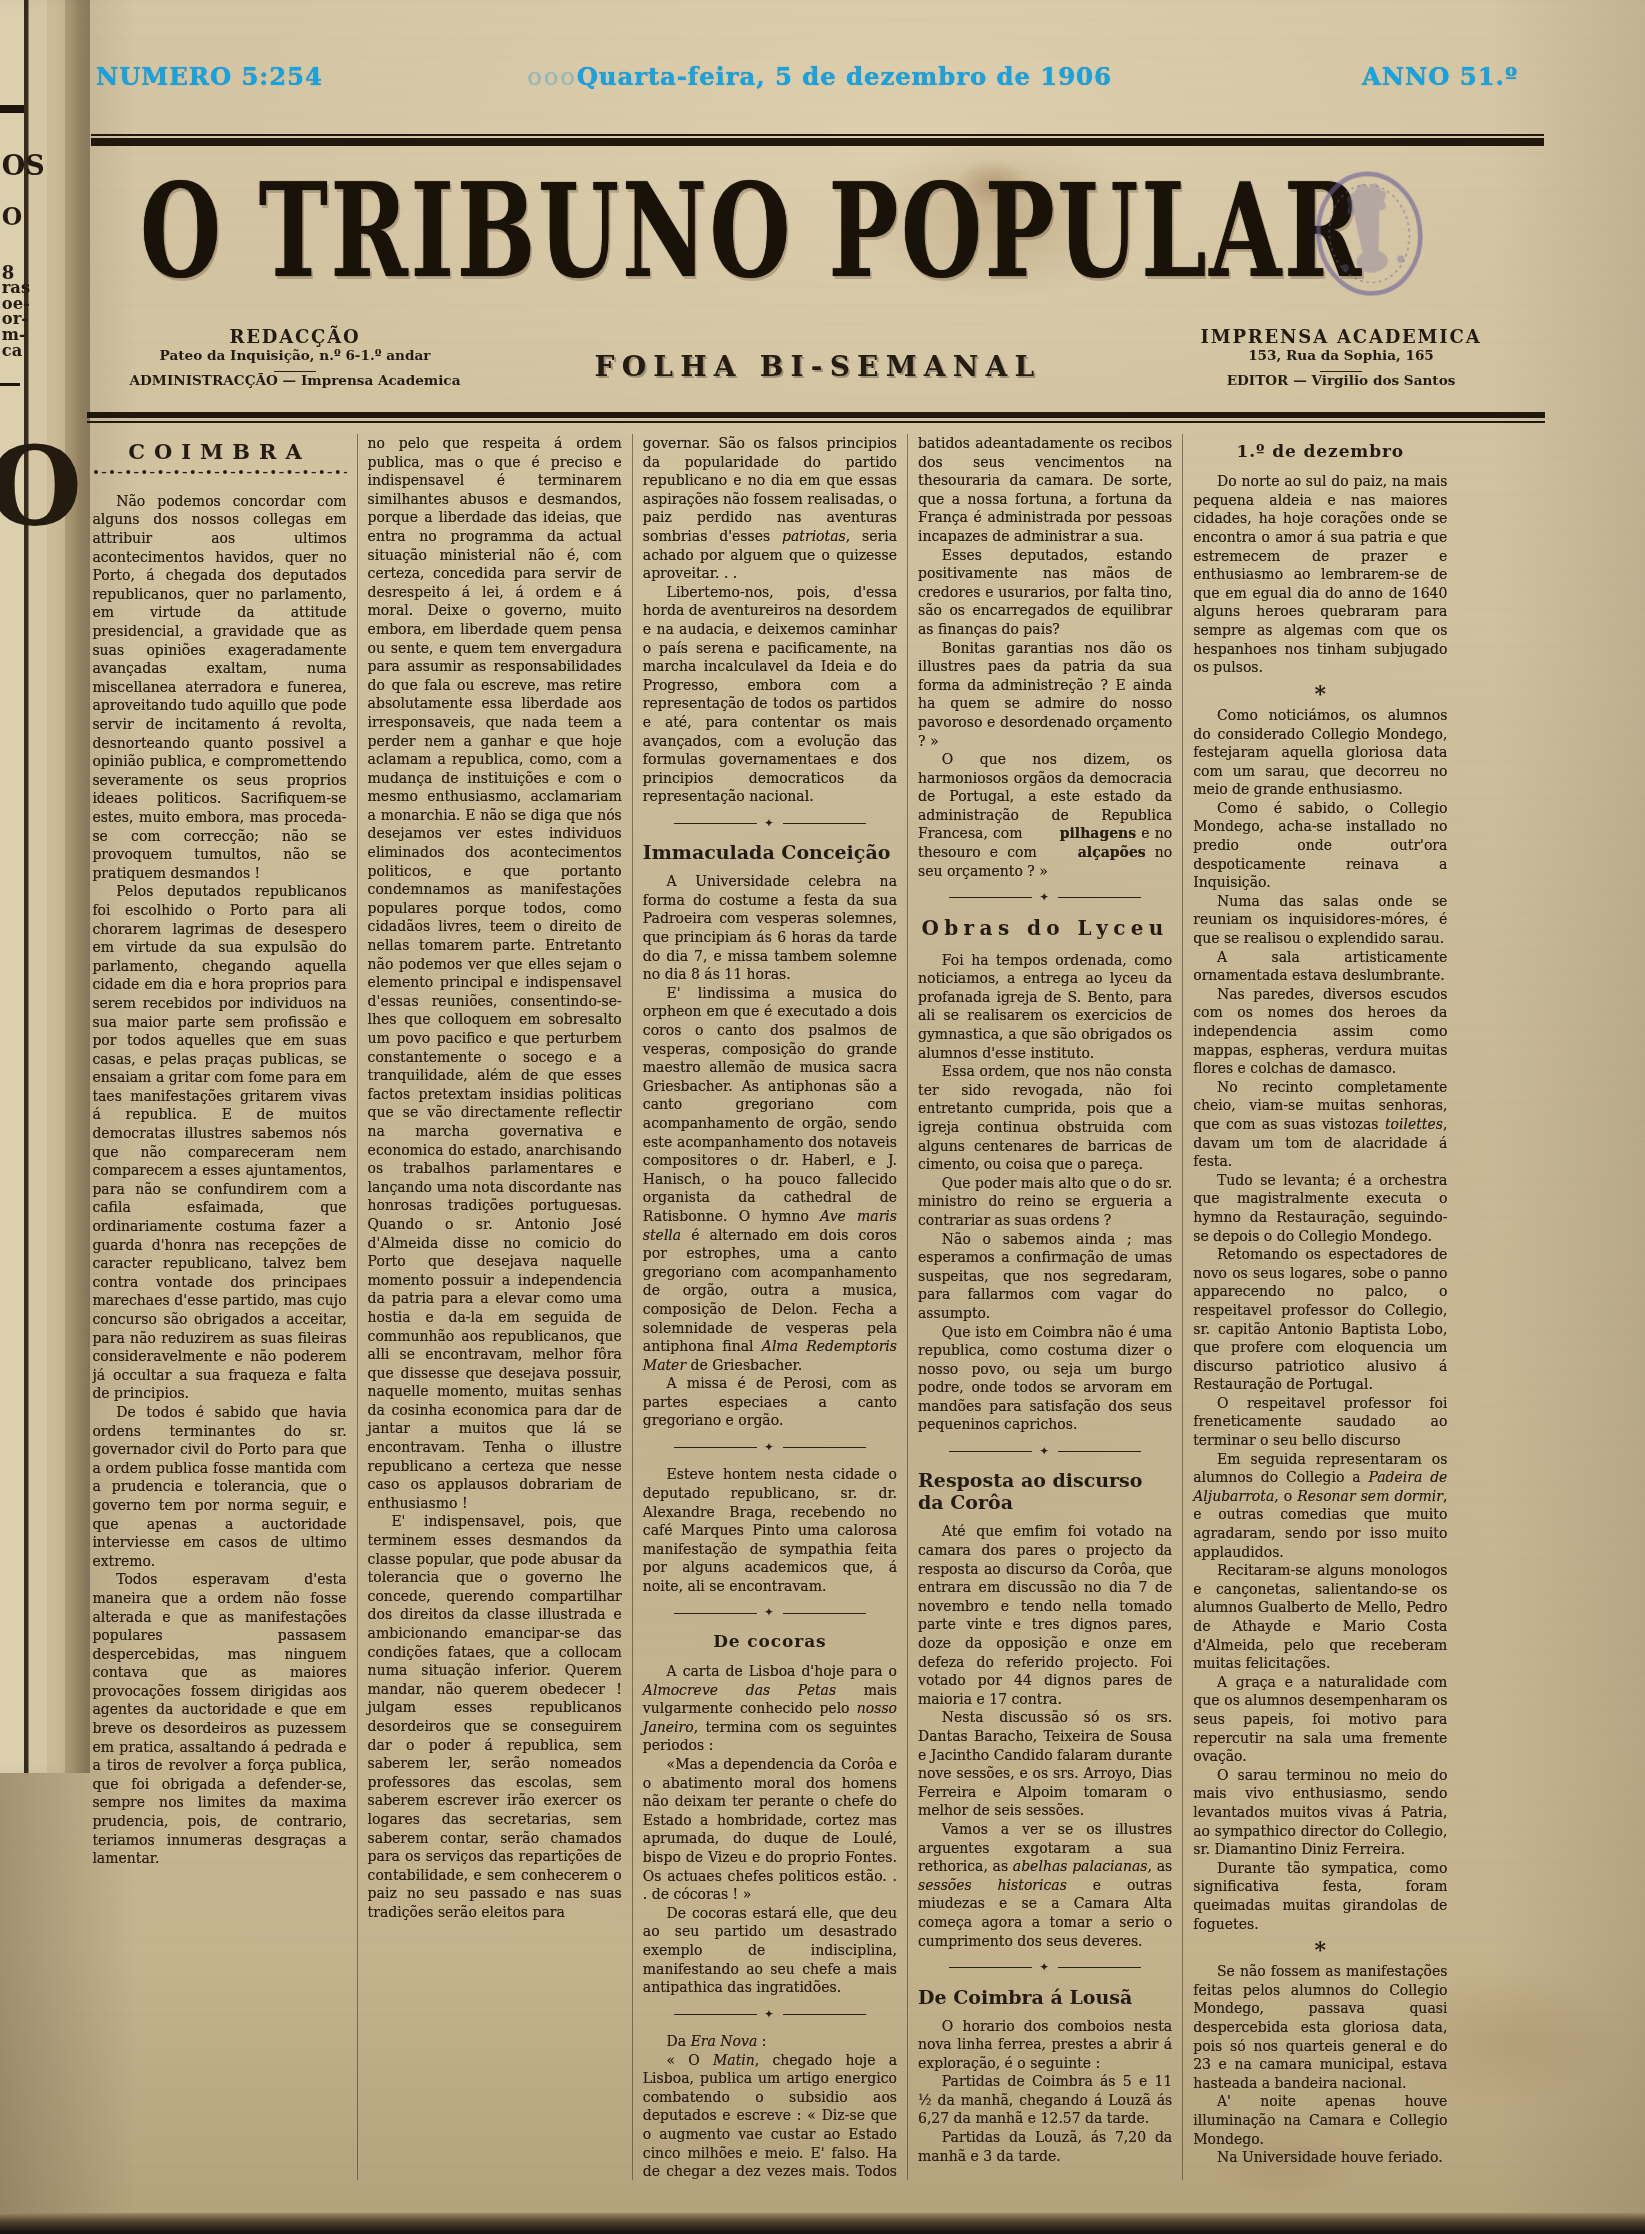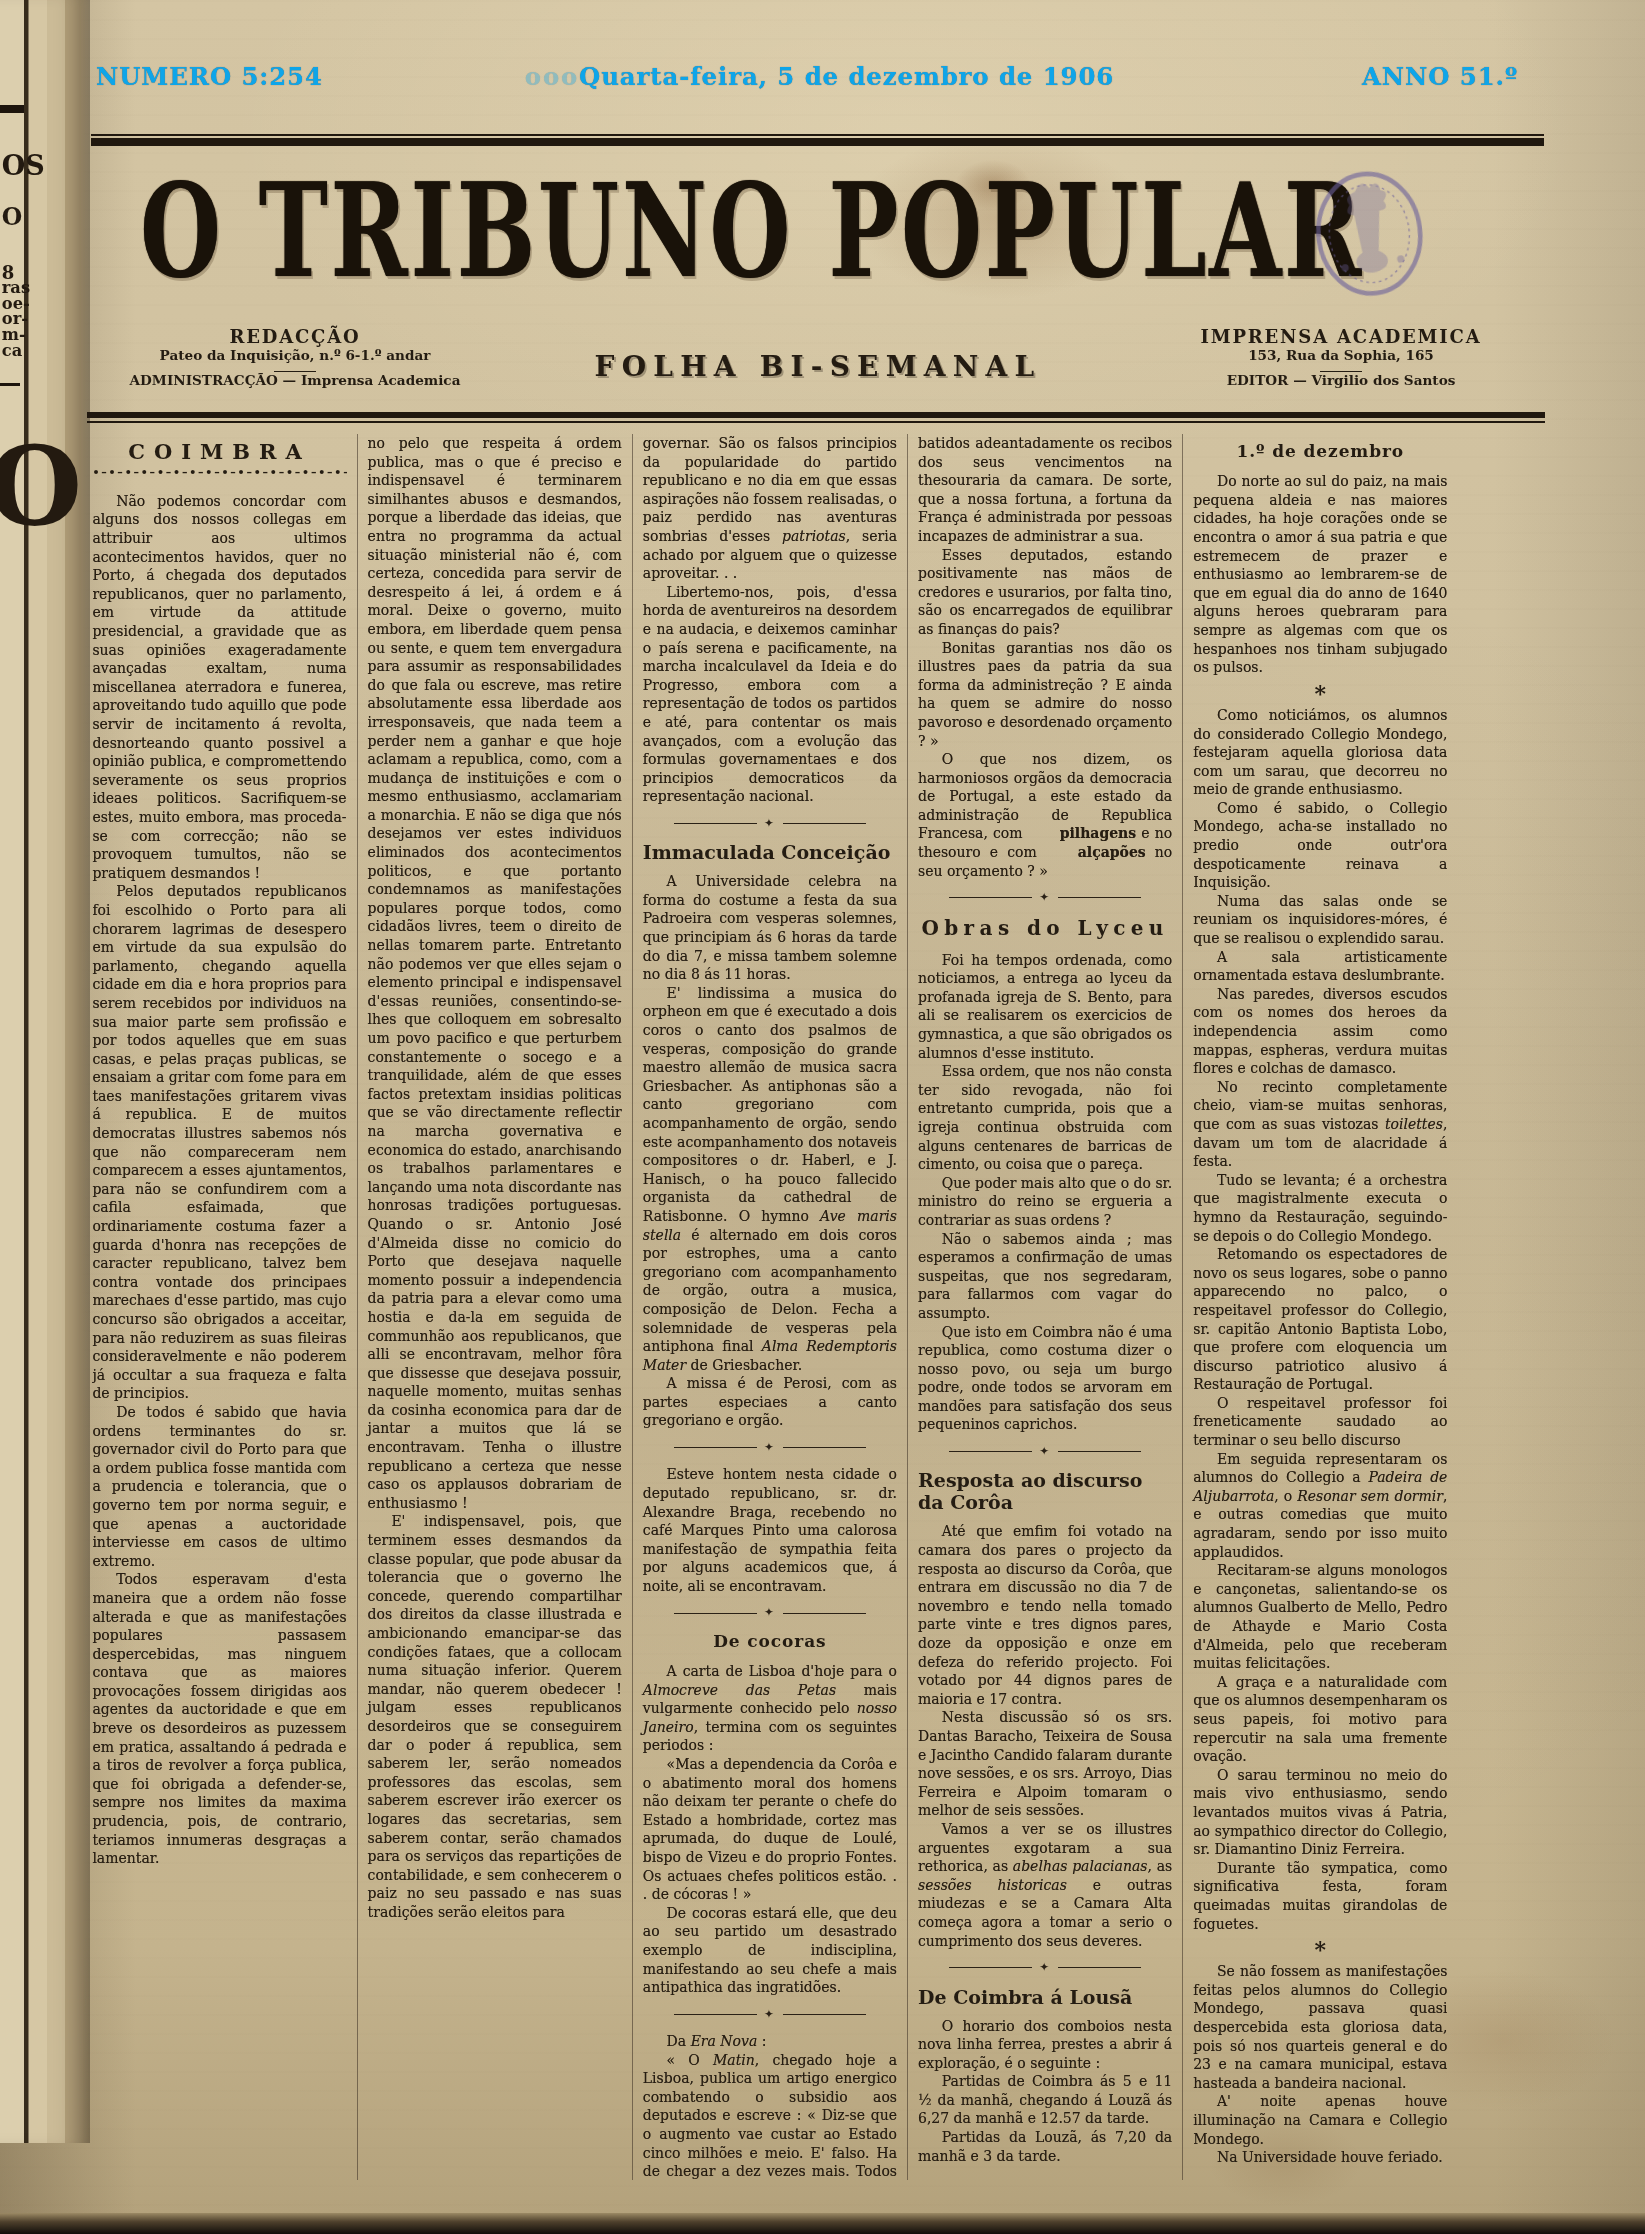--- a/index.html
+++ b/index.html
@@ -47,7 +47,7 @@
   .header-row .numero{position:absolute;left:0;top:0;}
   .header-row .date{position:absolute;left:0;right:0;top:0;text-align:center;}
   .header-row .anno{position:absolute;right:25px;top:0;}
-  .ghost{opacity:.35;font-weight:bold;letter-spacing:1.8px;}
+  .ghost{opacity:.35;font-weight:normal;letter-spacing:1.8px;}
   .rule{position:absolute;}
   .rule-a{top:134px;left:3.6px;width:1453px;height:11.8px;
     background:linear-gradient(180deg,#20180f 0 1.8px,rgba(0,0,0,0) 1.8px 4.5px,#20180f 4.5px 11.8px);}

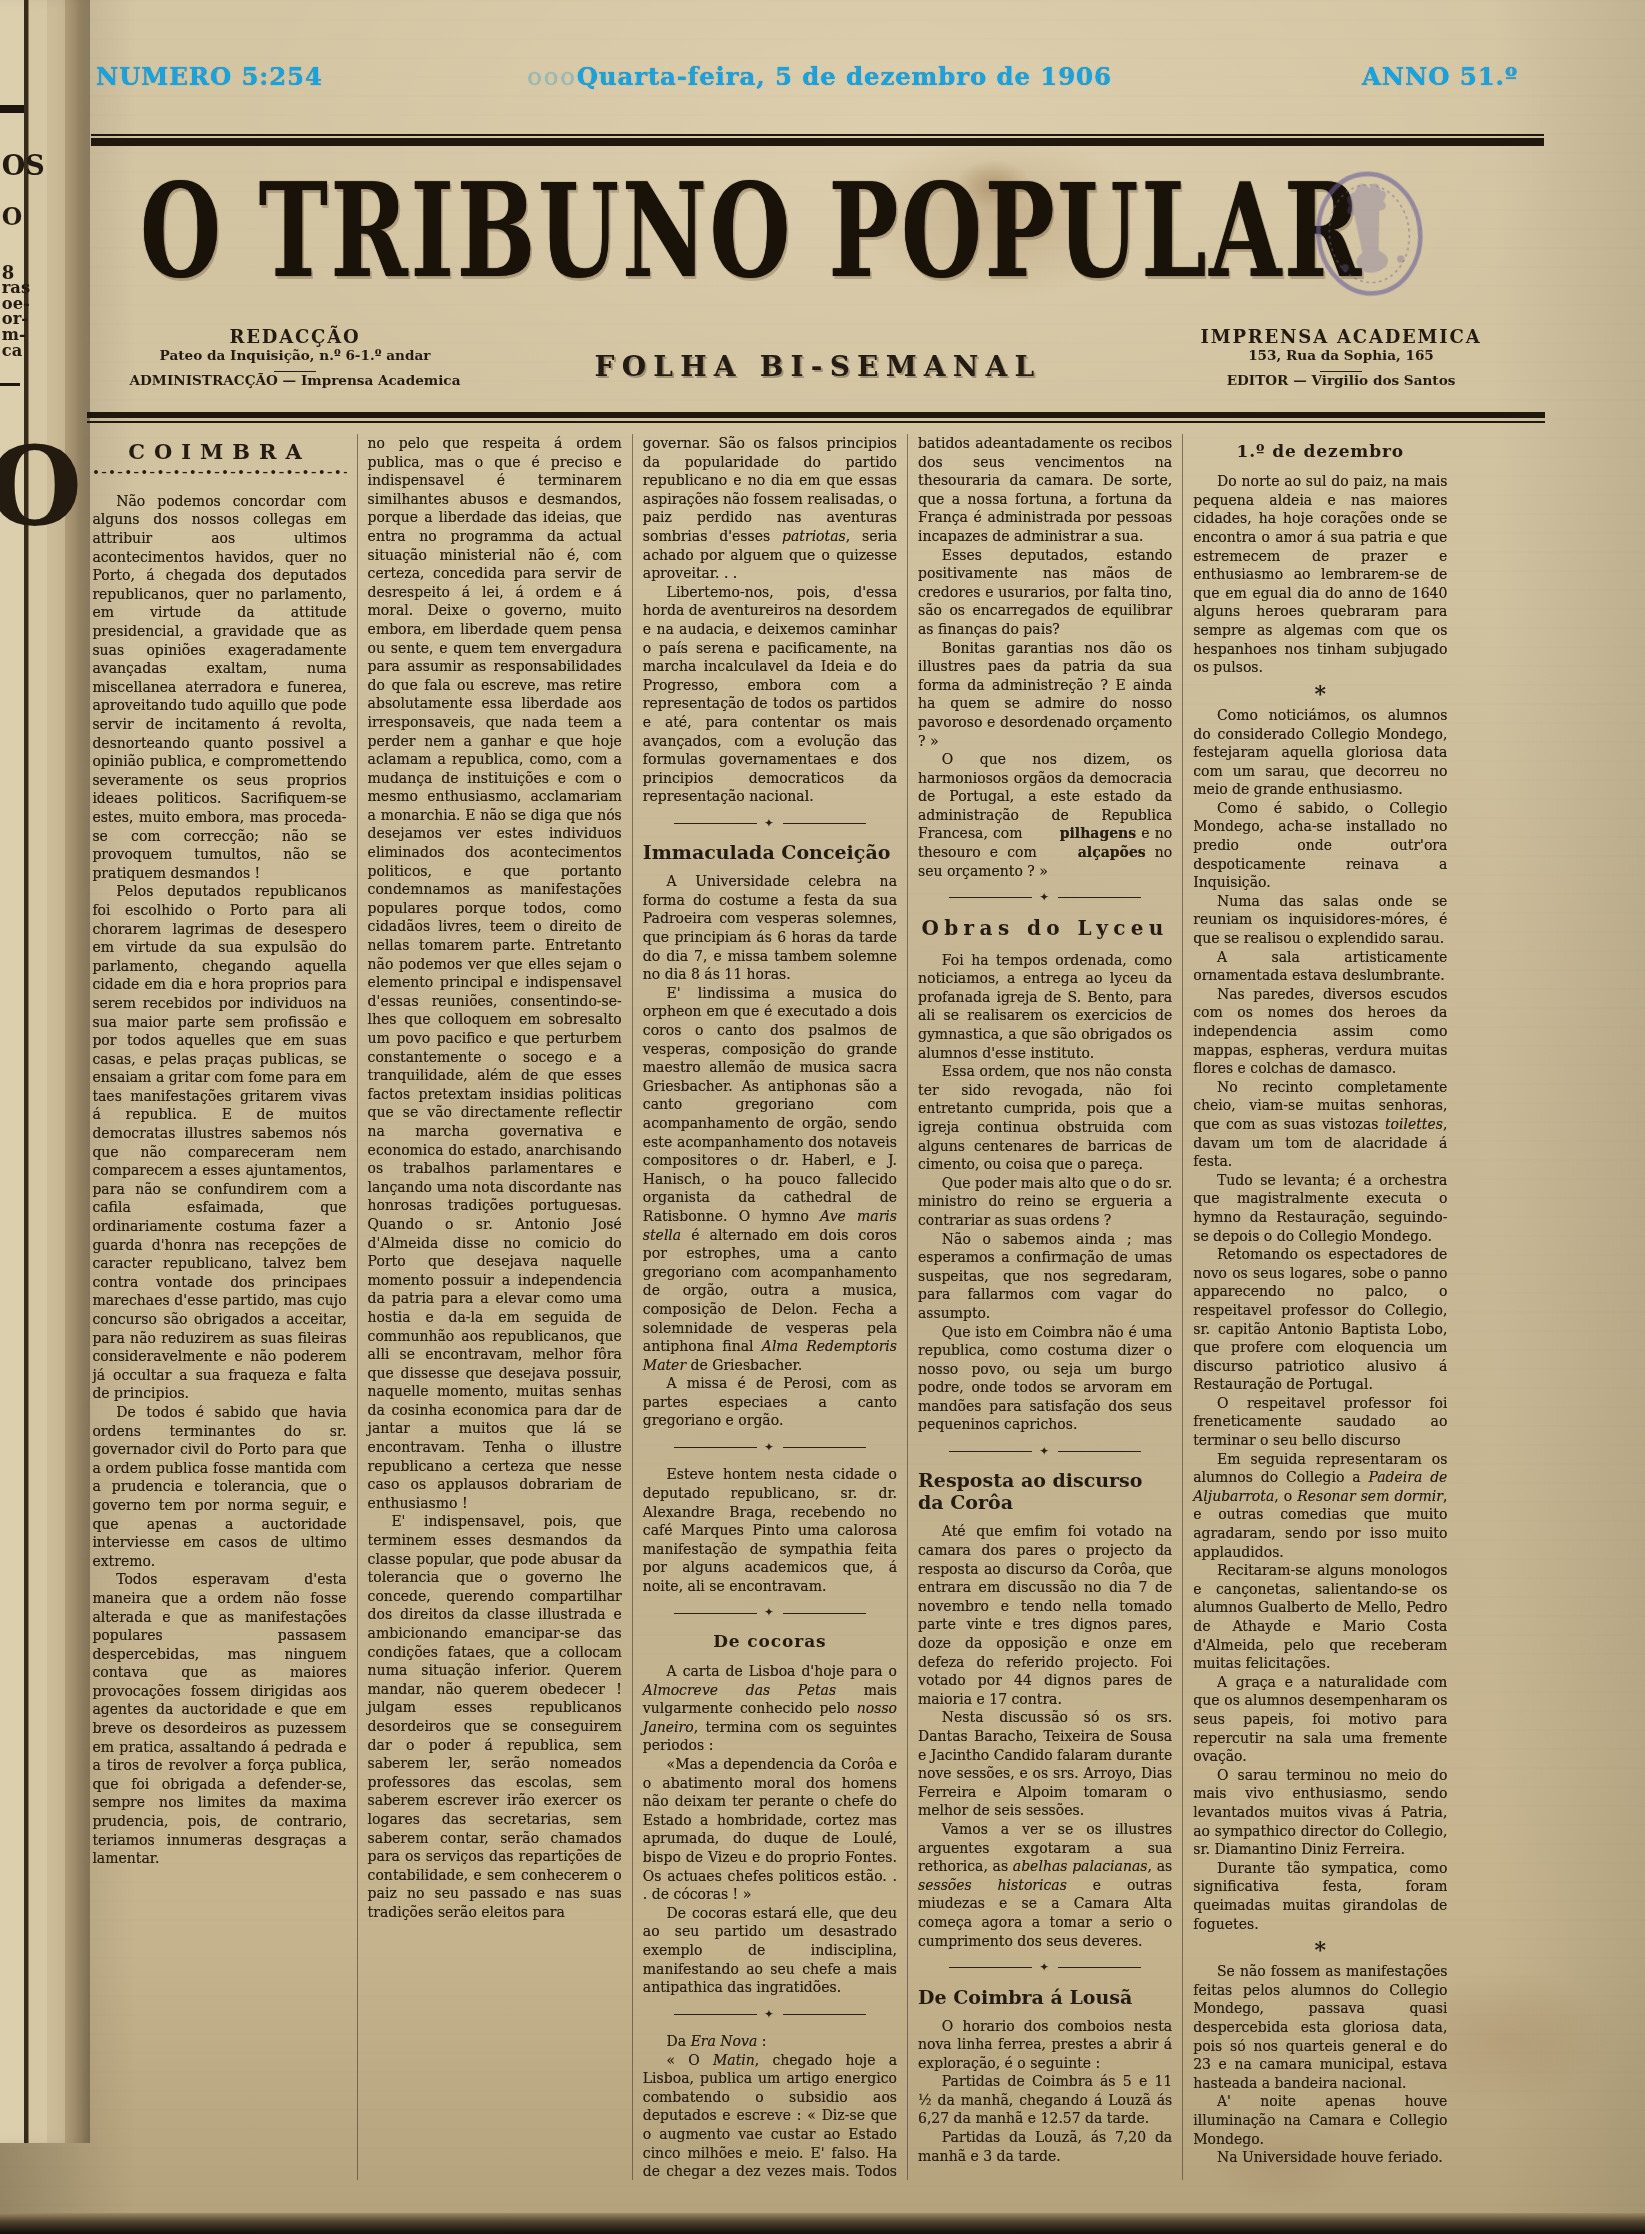--- a/index.html
+++ b/index.html
@@ -29,7 +29,7 @@
     background:linear-gradient(180deg,#9b8964 0%,#4e402c 40%,#0b0907 100%);}
   
   .gutter{
-    position:absolute;left:0;top:0;width:90px;height:2143px;
+    position:absolute;left:0;top:0;width:90px;height:1773px;
     background:linear-gradient(90deg,
       #dccfae 0 23.5px, #372c1c 24.4px 28px, #d6c7a4 29px 47px,
       #cbbb97 47px 65px, #b3a07b 65px 80px, rgba(120,100,70,0) 90px);

